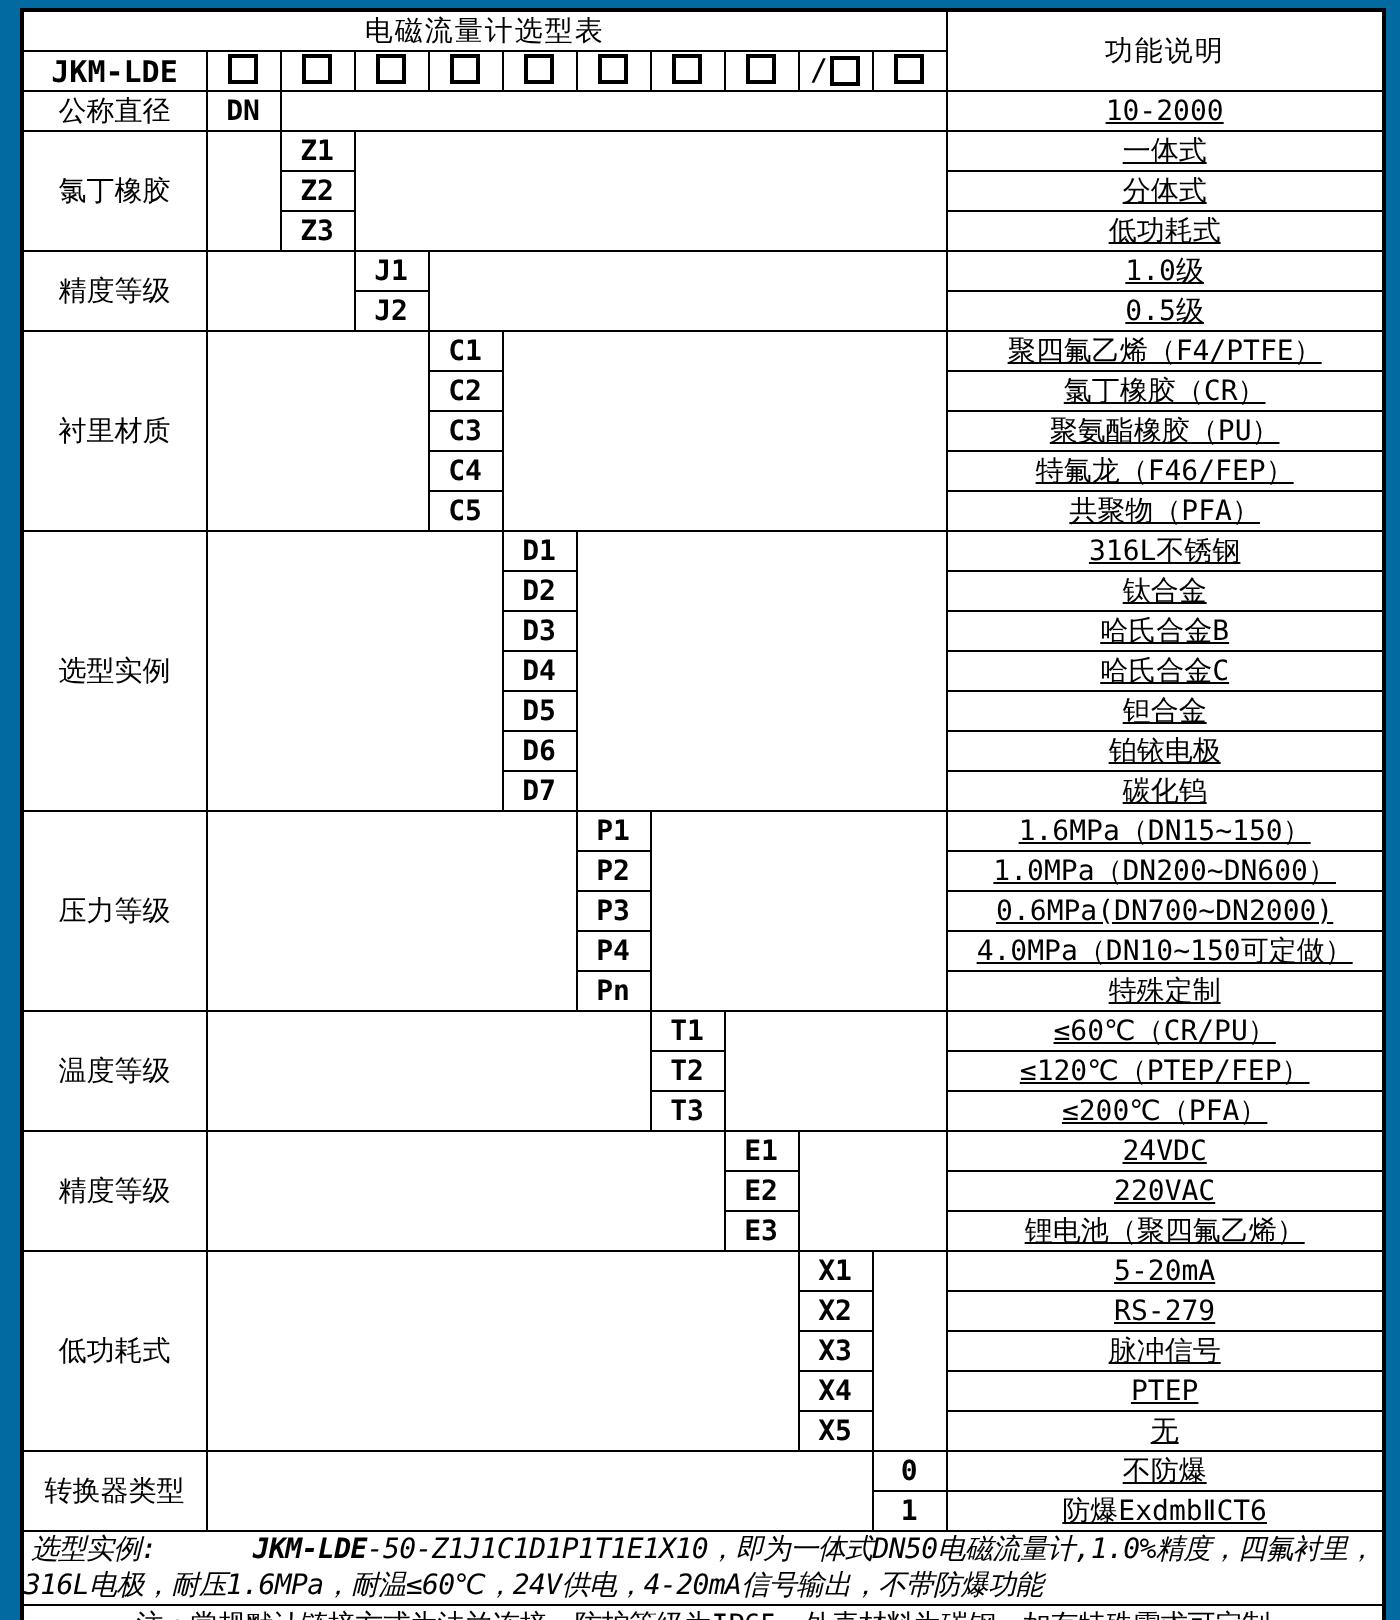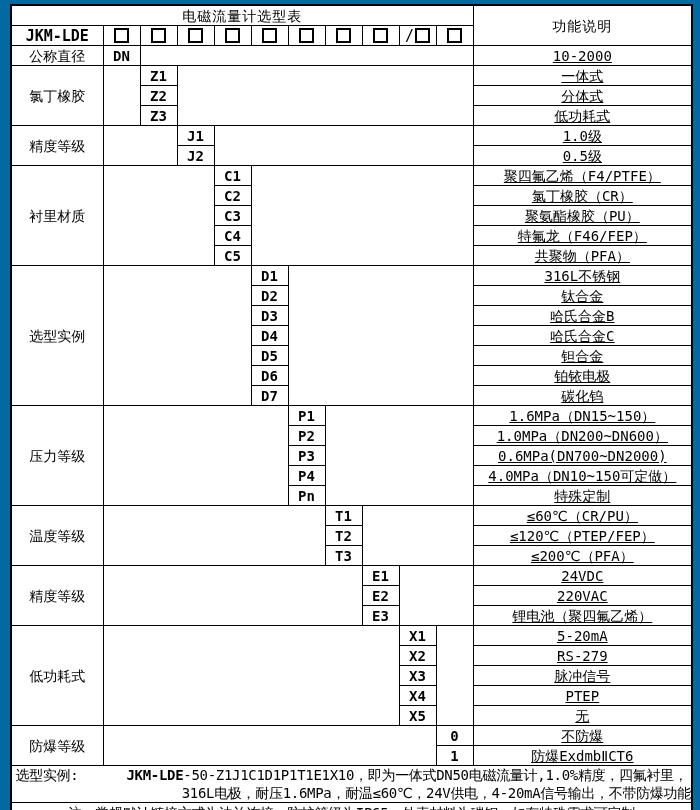--- a/index.html
+++ b/index.html
@@ -240,7 +240,7 @@
         </tr>
 
 <tr>
-  <td class="lbl" rowspan="2">防爆等级</td>
+  <td class="lbl" rowspan="2">转换器类型</td>
   <td class="empty" colspan="9" rowspan="2"></td>
   <td class="code">0</td>
   <td class="desc">不防爆</td>

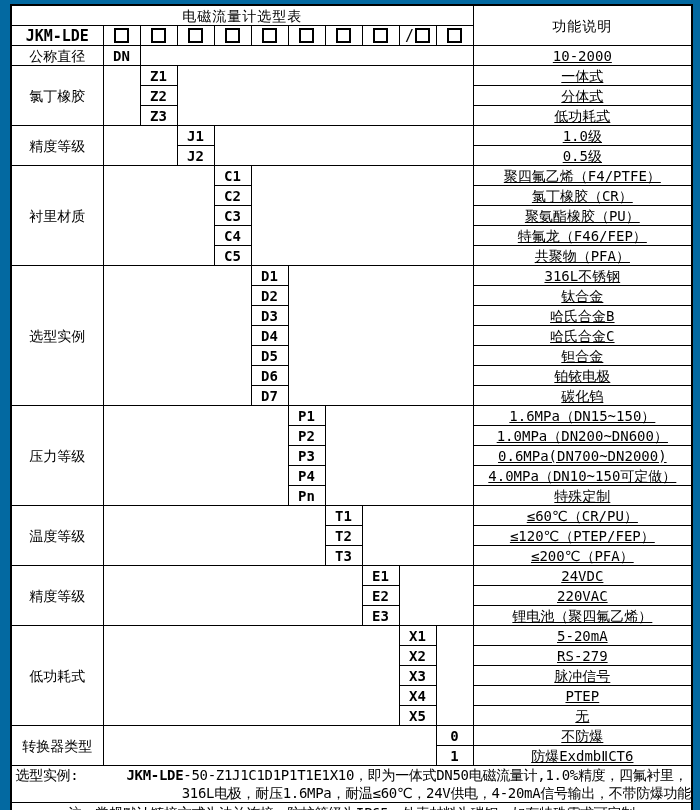--- a/index.html
+++ b/index.html
@@ -22,7 +22,7 @@
        vertical-align:middle;margin-top:-2px;}
   .slash{font-size:15px;margin-right:1px;}
   td.example-cell{height:54px;text-align:left;padding:2px 4px;font-size:15px;
-                  line-height:25px;letter-spacing:-0.3px;}
+                  line-height:25px;letter-spacing:-0.3px;font-style:italic;}
   td.example-cell .l2{text-align:right;}
   td.note-cell{height:24px;text-align:left;padding:1px 3px;font-size:15px;
                line-height:22px;letter-spacing:-0.3px;}

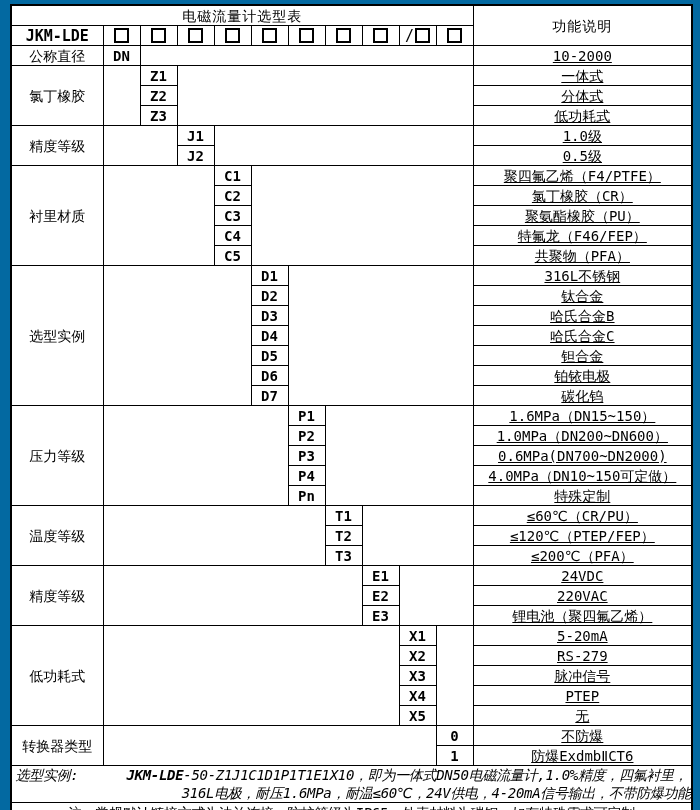--- a/index.html
+++ b/index.html
@@ -23,7 +23,7 @@
   .slash{font-size:15px;margin-right:1px;}
   td.example-cell{height:54px;text-align:left;padding:2px 4px;font-size:15px;
                   line-height:25px;letter-spacing:-0.3px;font-style:italic;}
-  td.example-cell .l2{text-align:right;}
+  td.example-cell .l2{text-align:left;}
   td.note-cell{height:24px;text-align:left;padding:1px 3px;font-size:15px;
                line-height:22px;letter-spacing:-0.3px;}
   .bold{font-weight:bold;margin-left:48px;}

